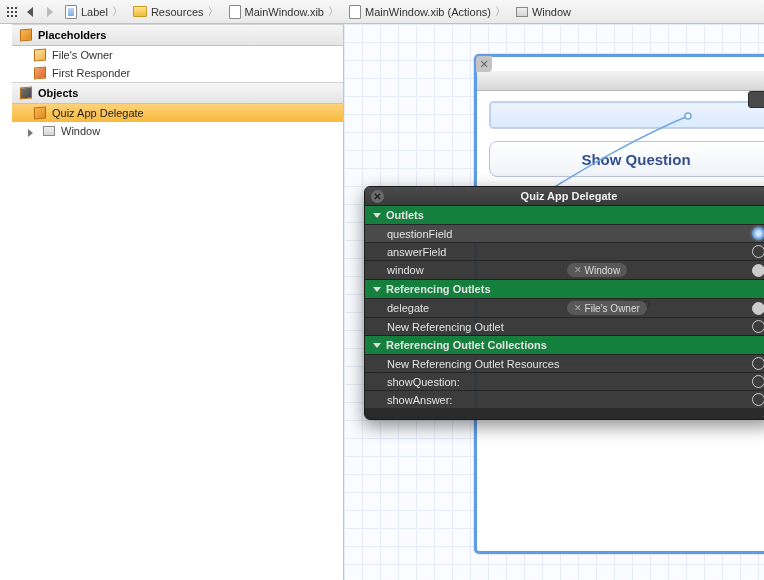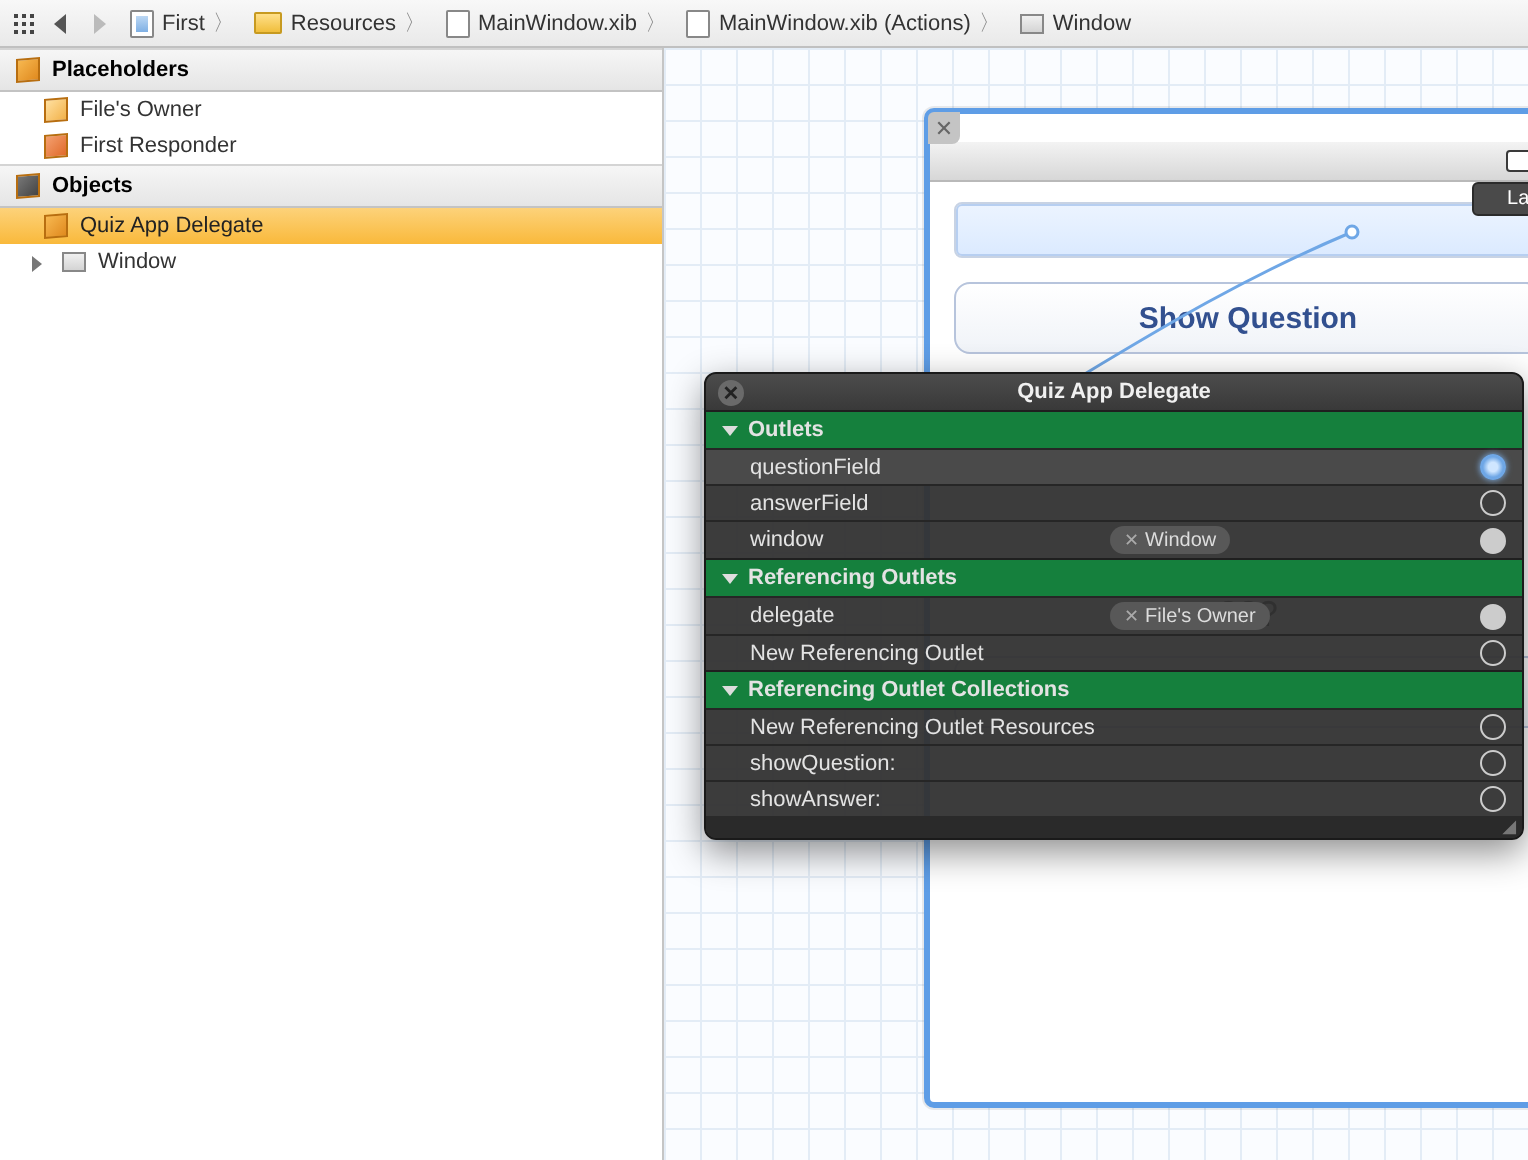--- a/index.html
+++ b/index.html
@@ -280,7 +280,7 @@
   </span>
   <span class="crumb">
     <span class="file-icon blue"></span>
-    <span>First</span>
+    <span>Label</span>
     <span class="sep">〉</span>
   </span>
   <span class="crumb">

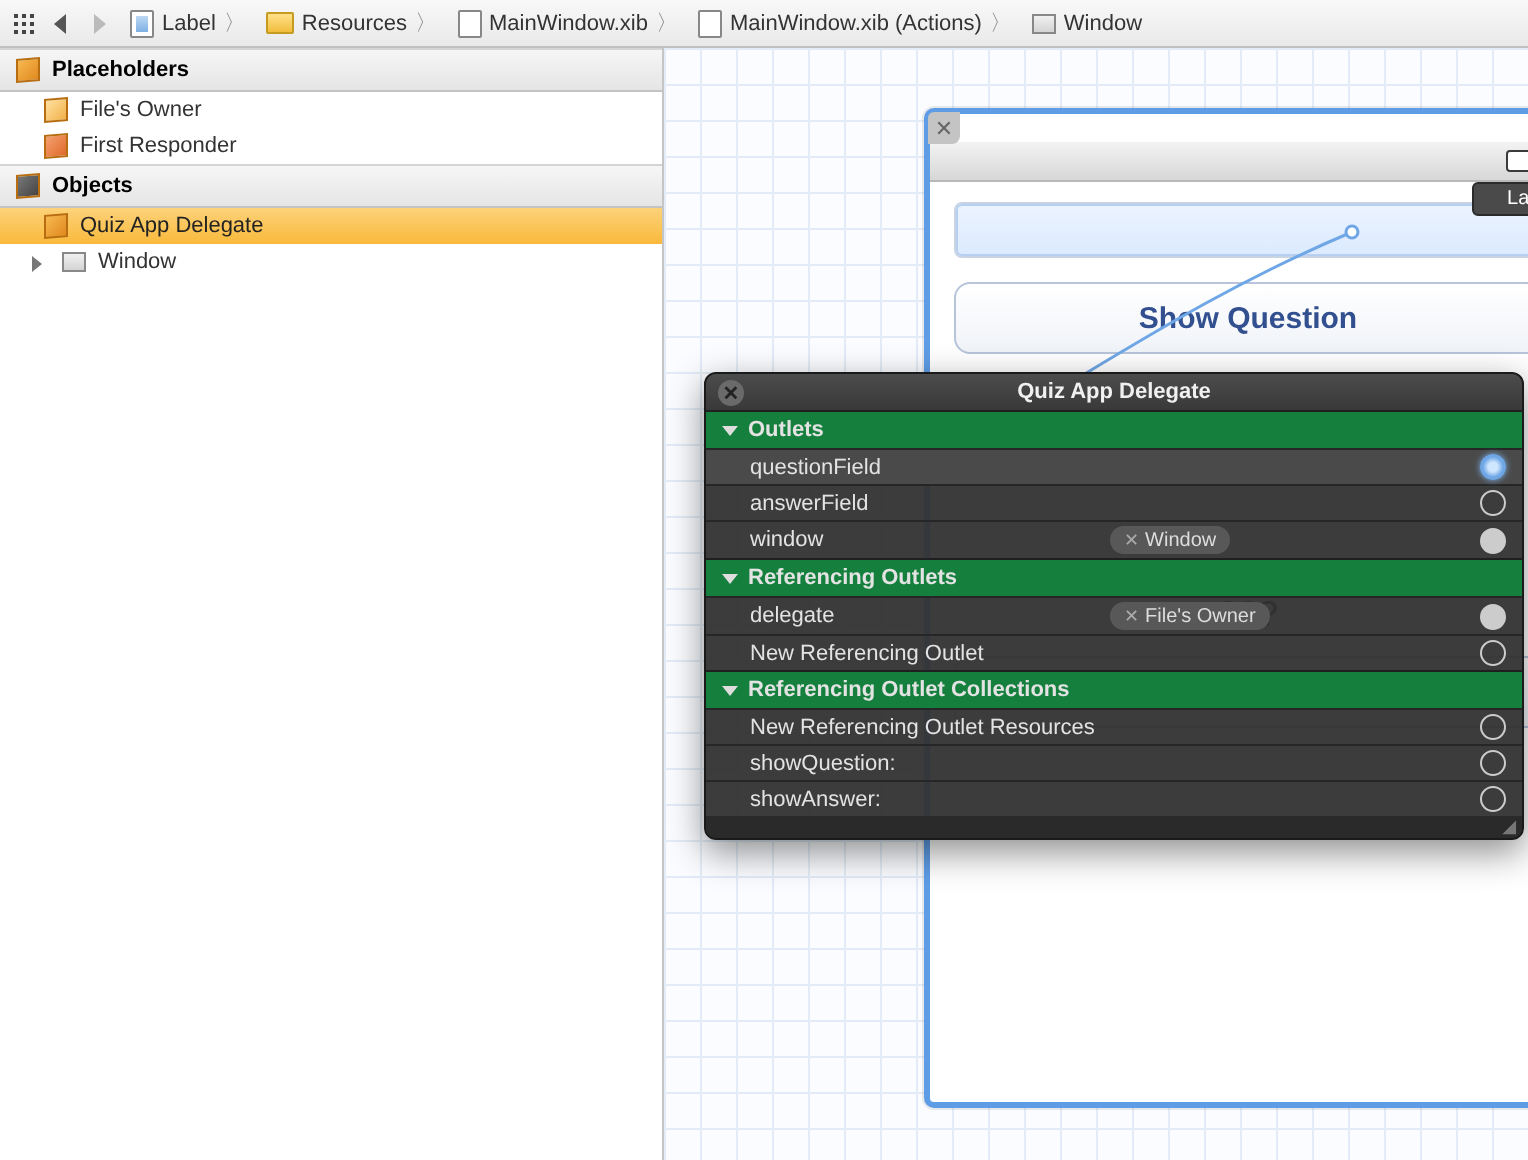--- a/index.html
+++ b/index.html
@@ -42,6 +42,7 @@
     border-right: 1px solid #c5c5c5;
     position: relative;
     z-index: 1;
+    margin-left: 12px;
   }
   .panel-header {
     background: linear-gradient(#f6f6f6,#e5e5e5);

